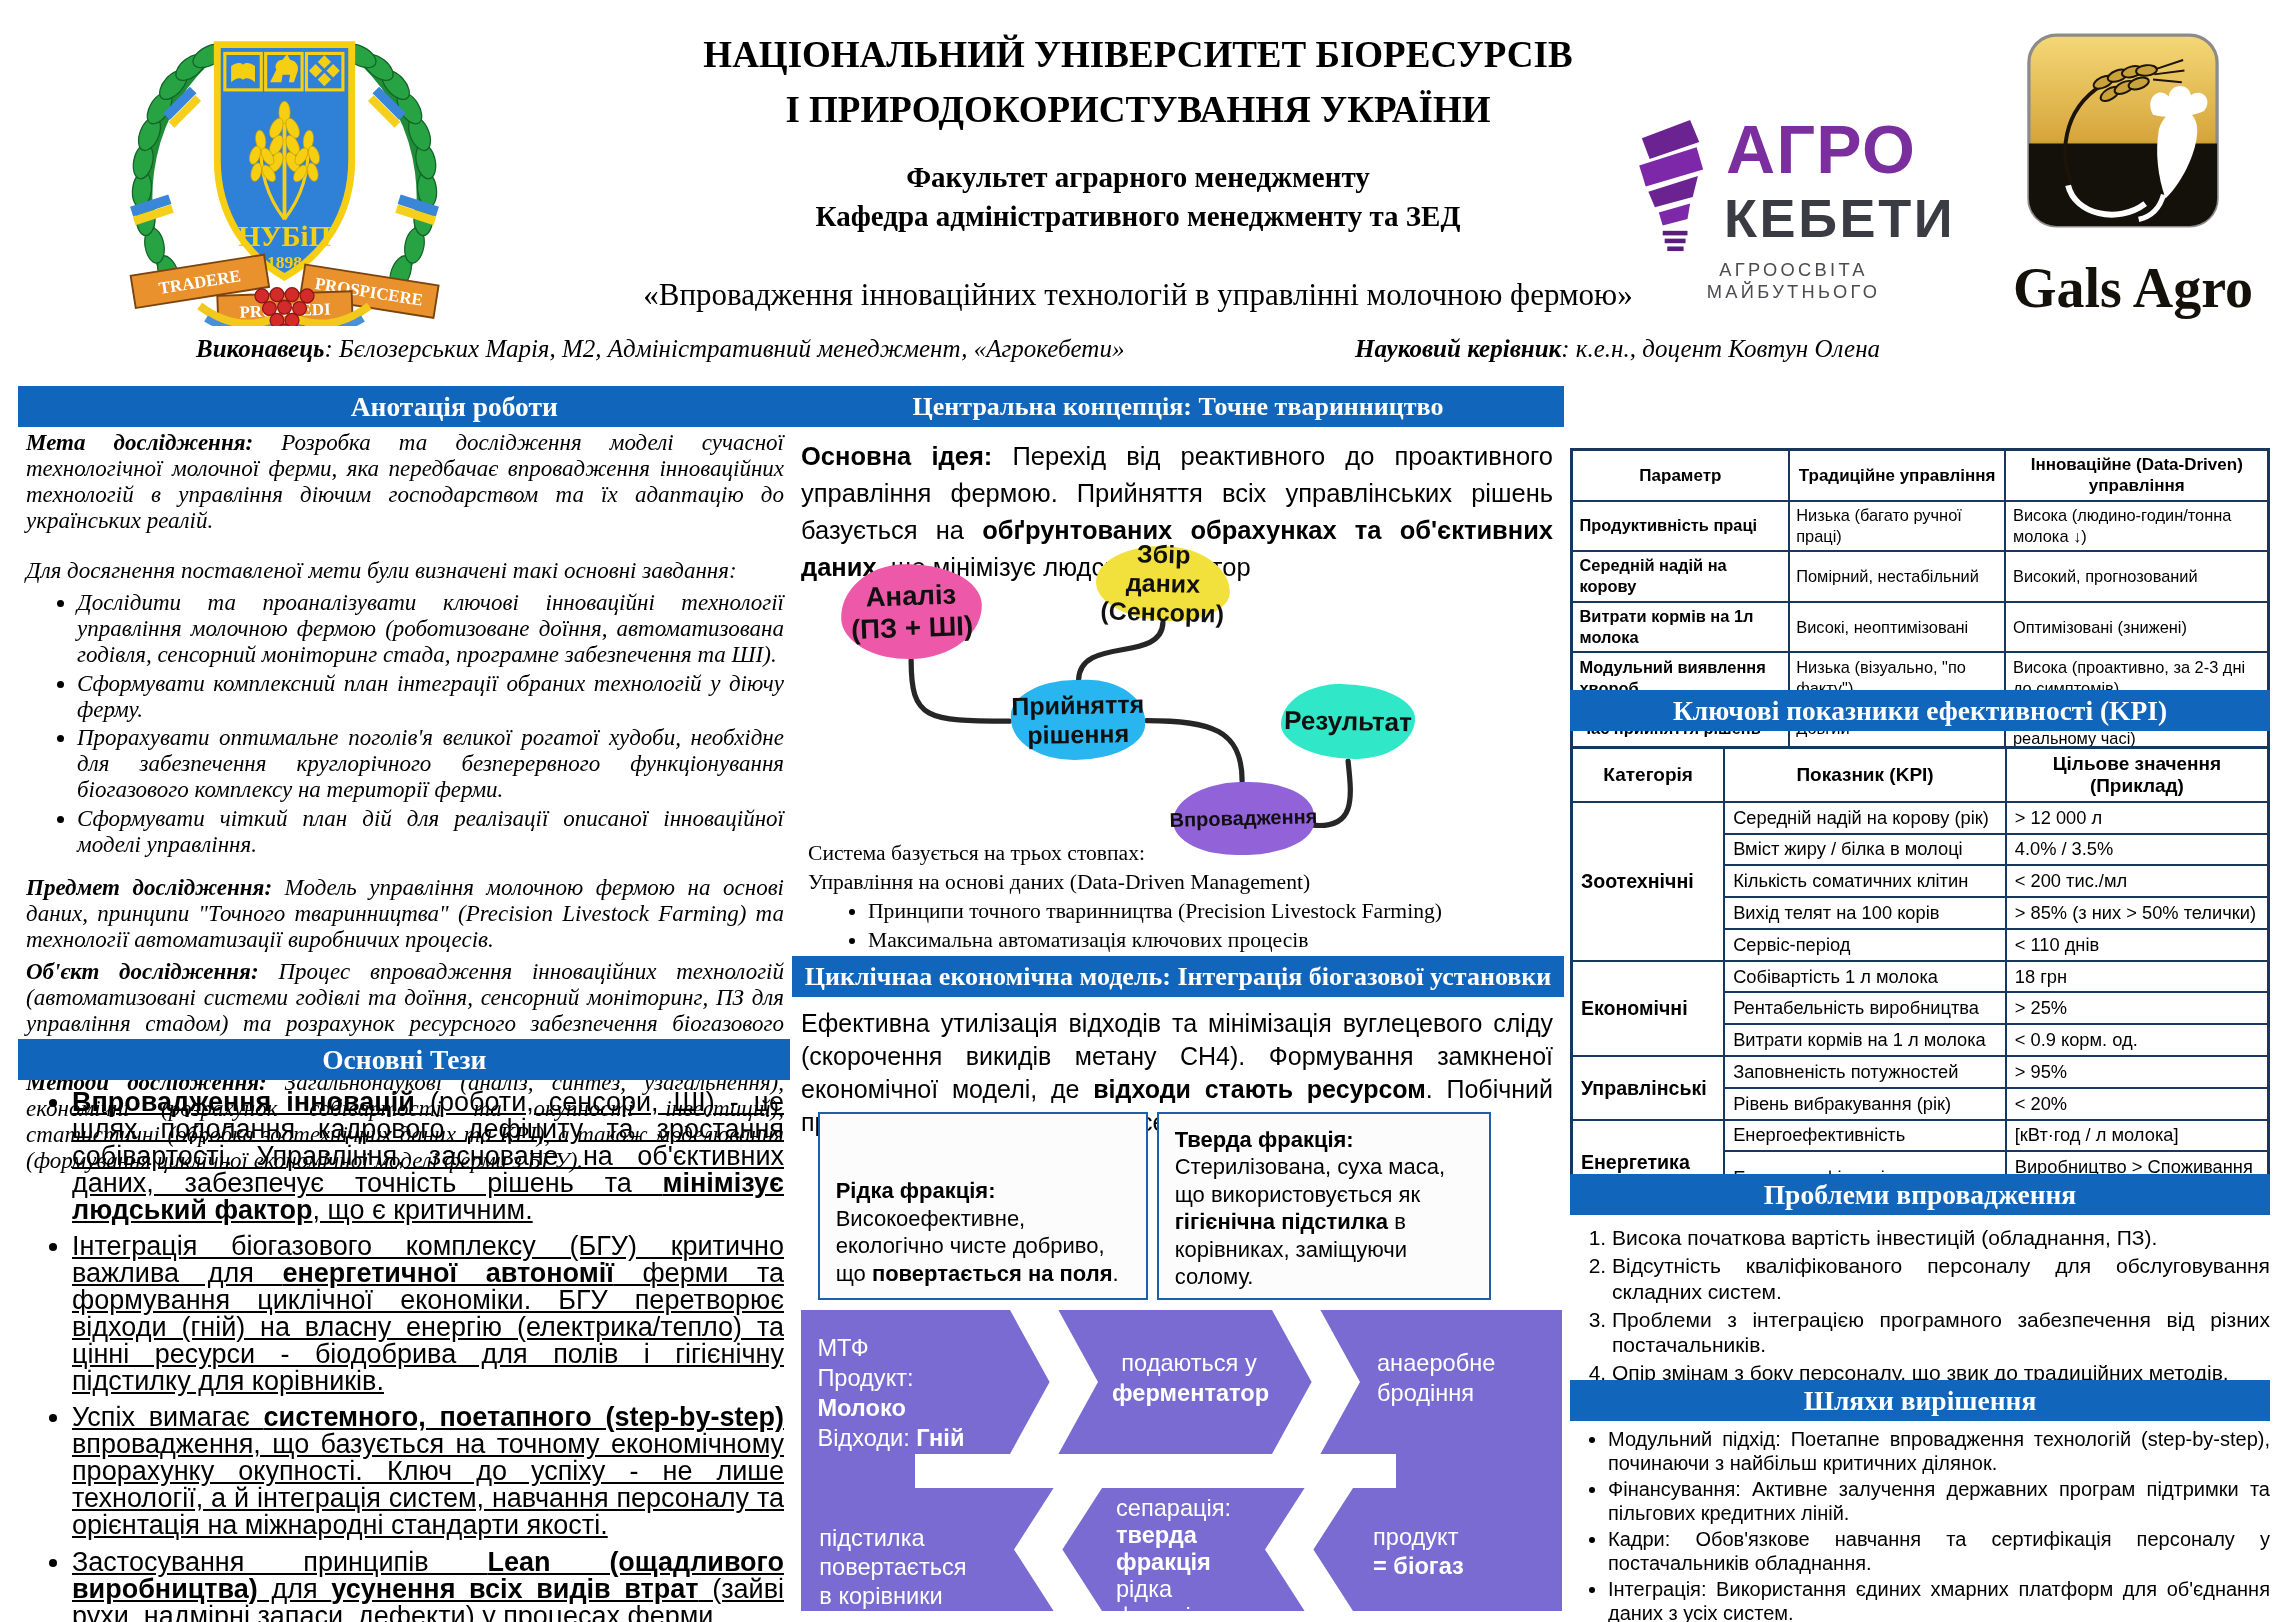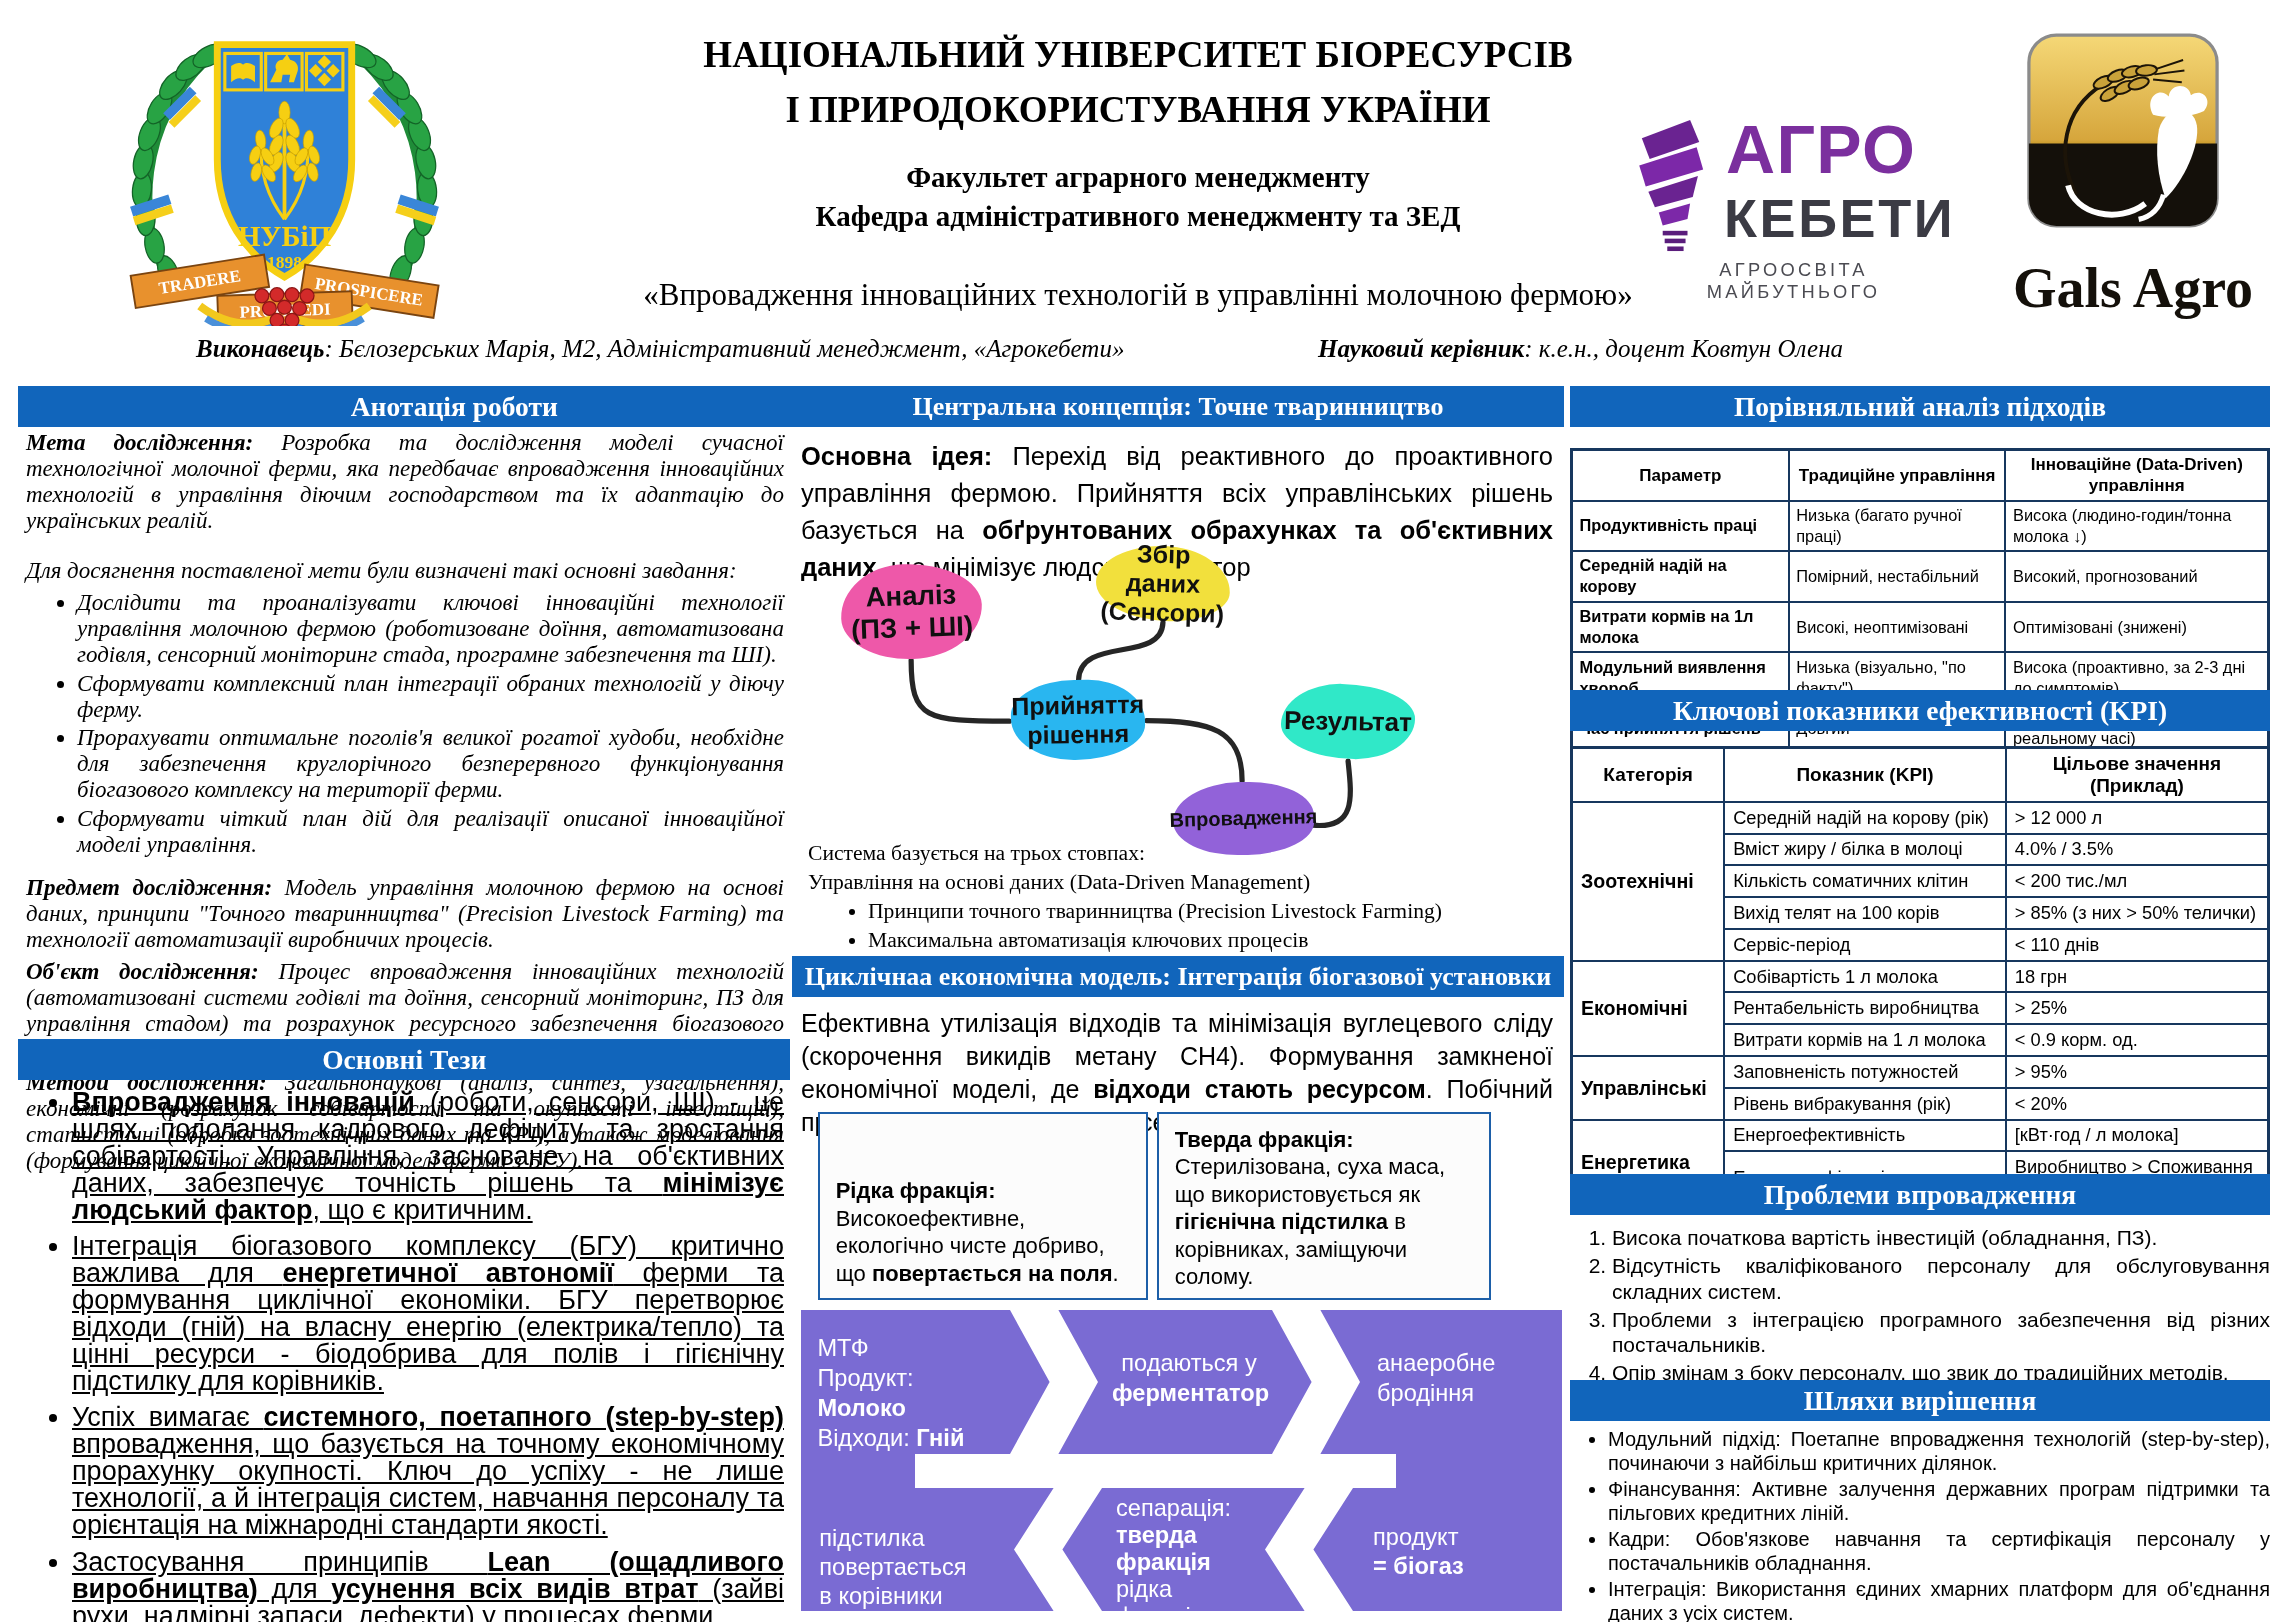--- a/index.html
+++ b/index.html
@@ -210,7 +210,7 @@
   <div class="authors" style="left:196px;">
     <b>Виконавець</b><span>: Бєлозерських Марія, М2, Адміністративний менеджмент, «Агрокебети»</span>
   </div>
-  <div class="authors" style="left:1318px;">
+  <div class="authors" style="left:1355px;">
     <b>Науковий керівник</b><span>: к.е.н., доцент Ковтун Олена</span>
   </div>
 

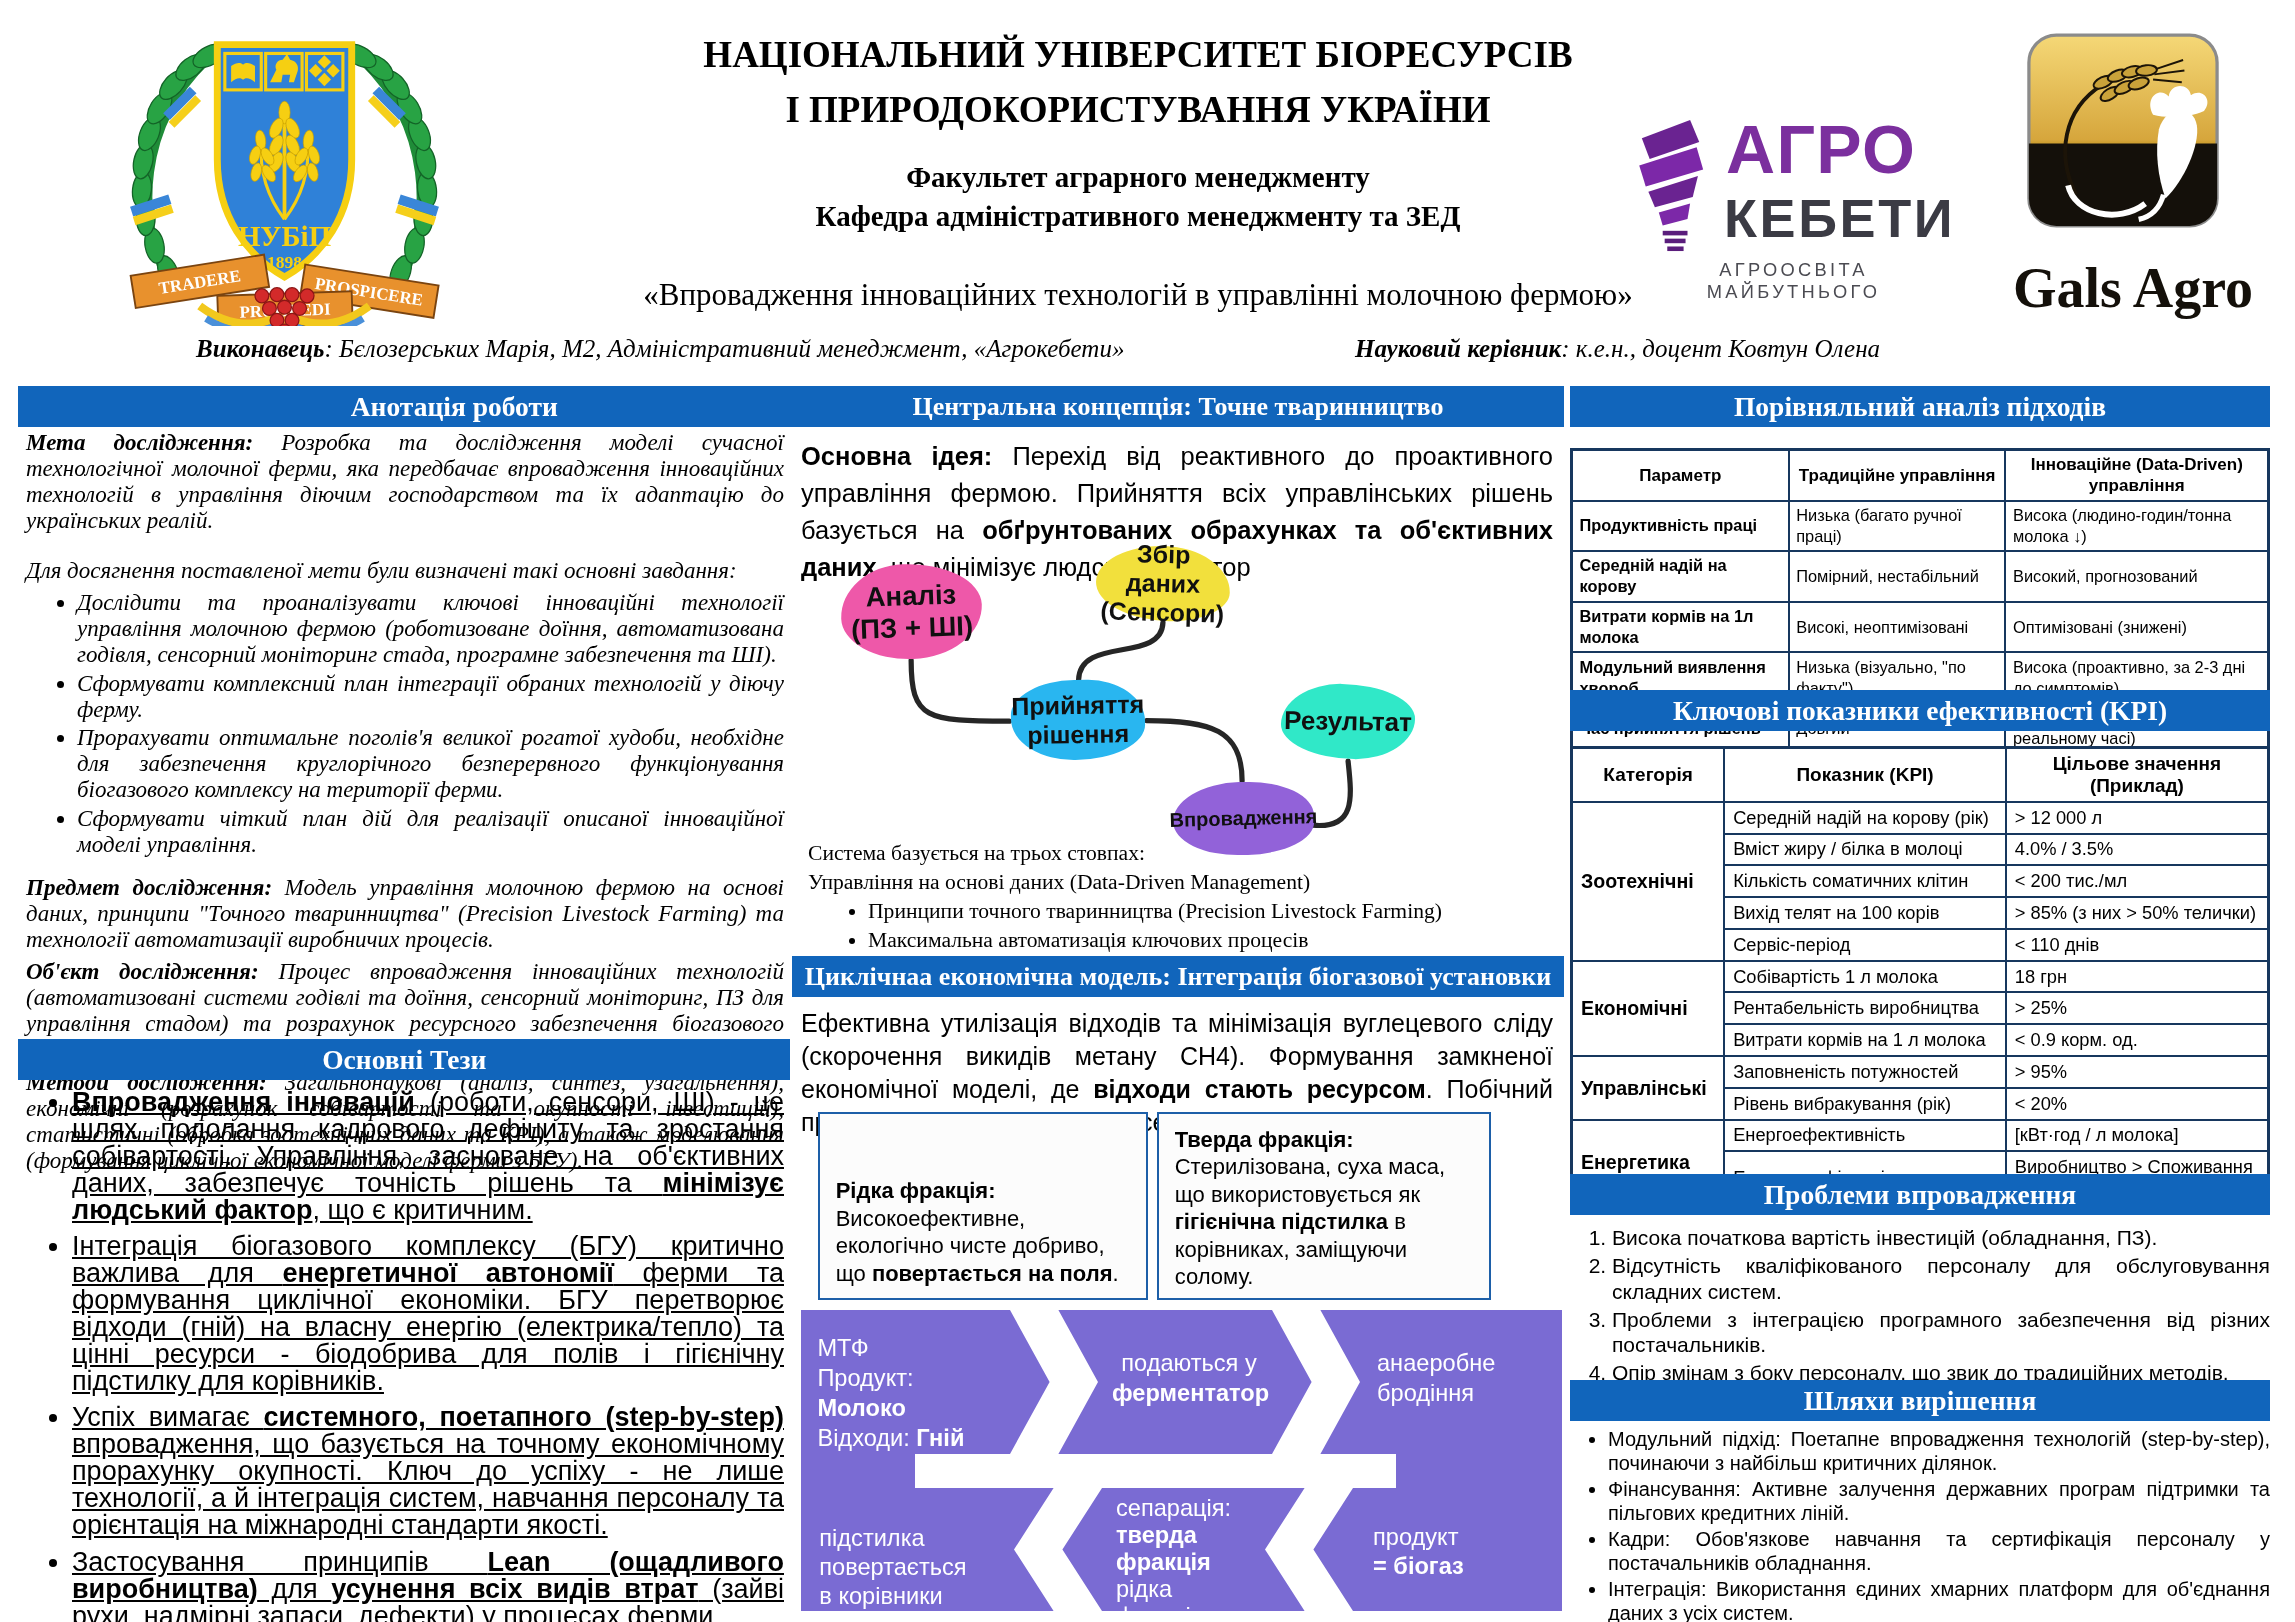--- a/index.html
+++ b/index.html
@@ -358,7 +358,6 @@
 </span><b>= біогаз</b></div>
   </div>
 
-  <div class="secbar" style="left:1570px;top:386px;width:700px;">Порівняльний аналіз підходів</div>
   <table class="ctable abs" style="left:1570px;top:448px;width:700px;">
       <thead>
         <tr>

